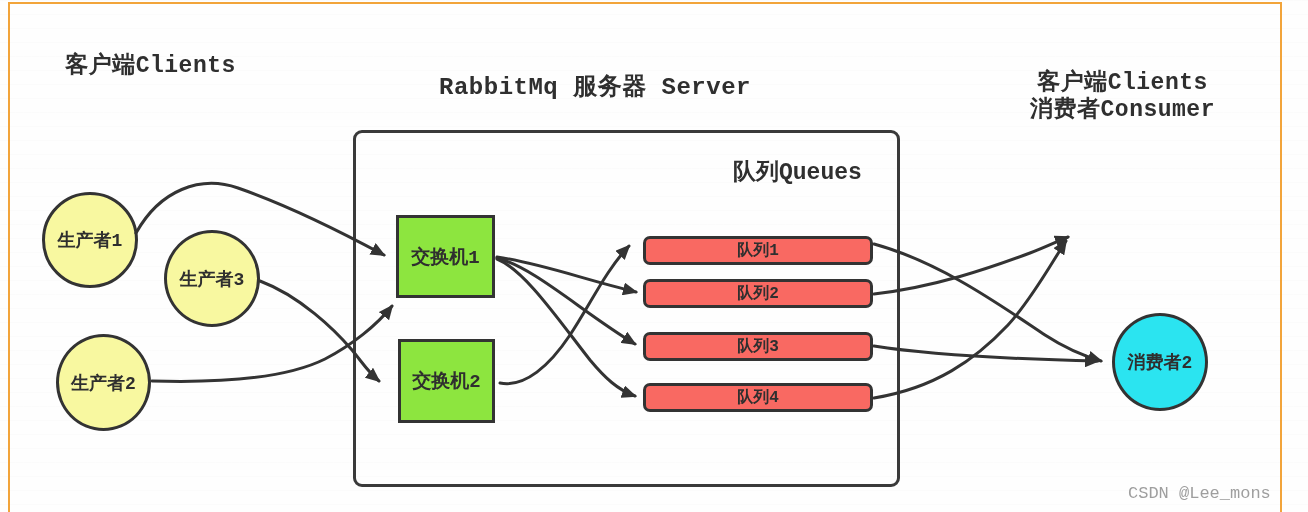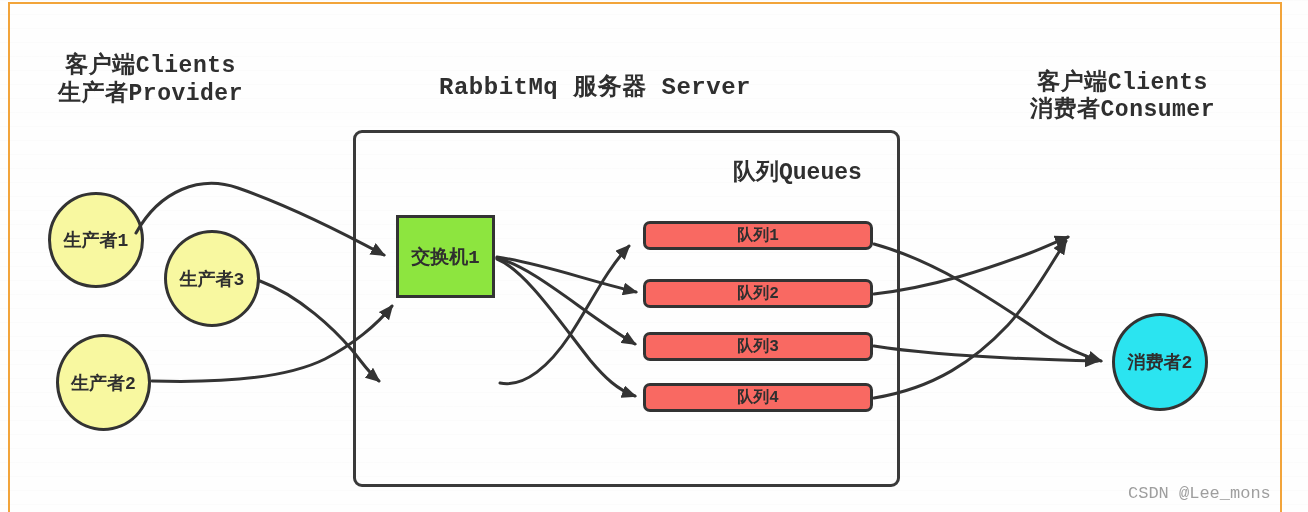--- a/index.html
+++ b/index.html
@@ -76,7 +76,6 @@
 
   <div class="title title-left">
     <div>客户端Clients</div>
-    <div>生产者Provider</div>
   </div>
 
   <div class="title title-server">RabbitMq 服务器 Server</div>

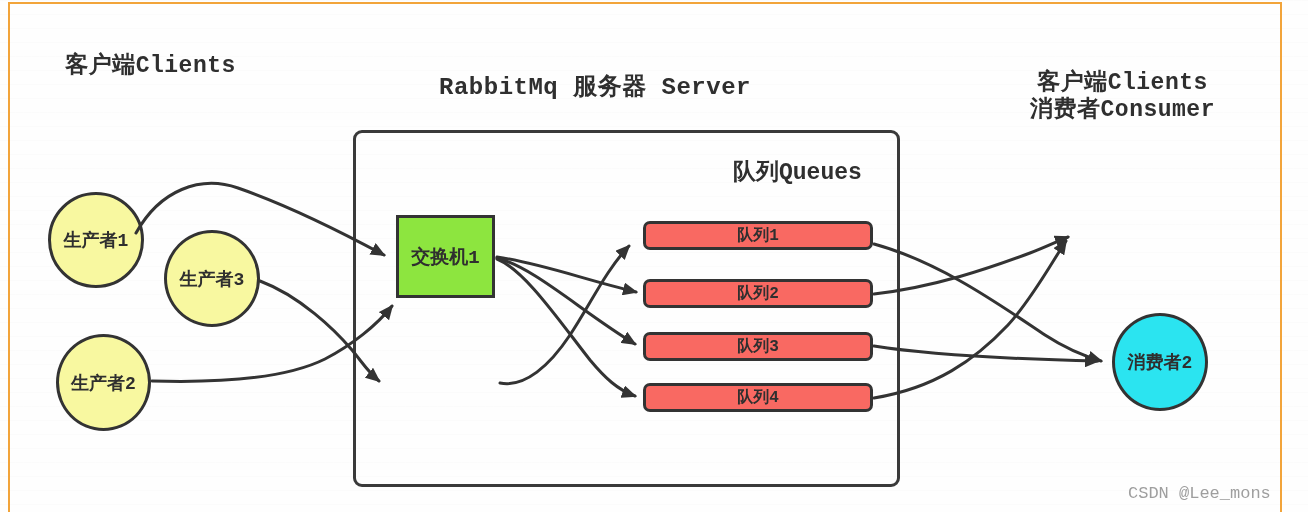--- a/index.html
+++ b/index.html
@@ -48,7 +48,7 @@
   .consumer{background:var(--consumer);}
   .exchange{background:var(--exchange);font-size:19px;}
   .queue{background:var(--queue);border-radius:7px;font-size:16px;}
-  .p1{left:48px;top:192px;width:96px;height:96px;}
+  .p1{left:42px;top:192px;width:96px;height:96px;}
   .p3{left:164px;top:230px;width:96px;height:97px;}
   .p2{left:56px;top:334px;width:95px;height:97px;}
   .e1{left:396px;top:215px;width:99px;height:83px;}

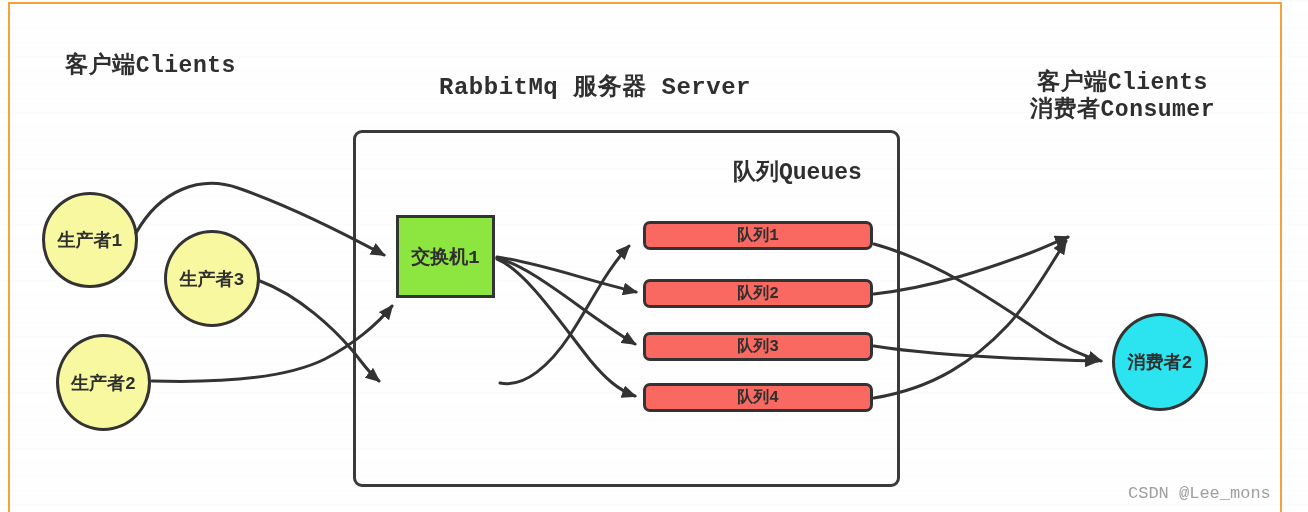--- a/index.html
+++ b/index.html
@@ -53,7 +53,7 @@
   .p2{left:56px;top:334px;width:95px;height:97px;}
   .e1{left:396px;top:215px;width:99px;height:83px;}
   .e2{left:398px;top:339px;width:97px;height:84px;}
-  .q1{left:643px;top:221px;width:230px;height:29px;}
+  .q1{left:643px;top:236px;width:230px;height:29px;}
   .q2{left:643px;top:279px;width:230px;height:29px;}
   .q3{left:643px;top:332px;width:230px;height:29px;}
   .q4{left:643px;top:383px;width:230px;height:29px;}

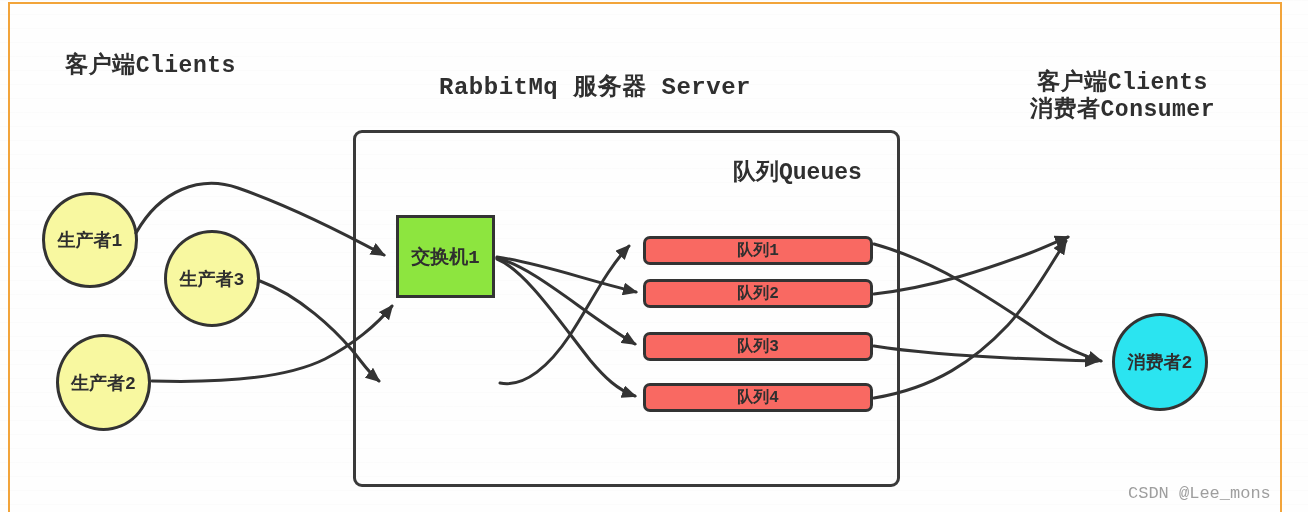--- a/index.html
+++ b/index.html
@@ -93,6 +93,7 @@
   <div class="node circle producer p2">生产者2</div>
 
   <div class="node exchange e1">交换机1</div>
+  <div class="node exchange e2">交换机2</div>
 
   <div class="node queue q1">队列1</div>
   <div class="node queue q2">队列2</div>

